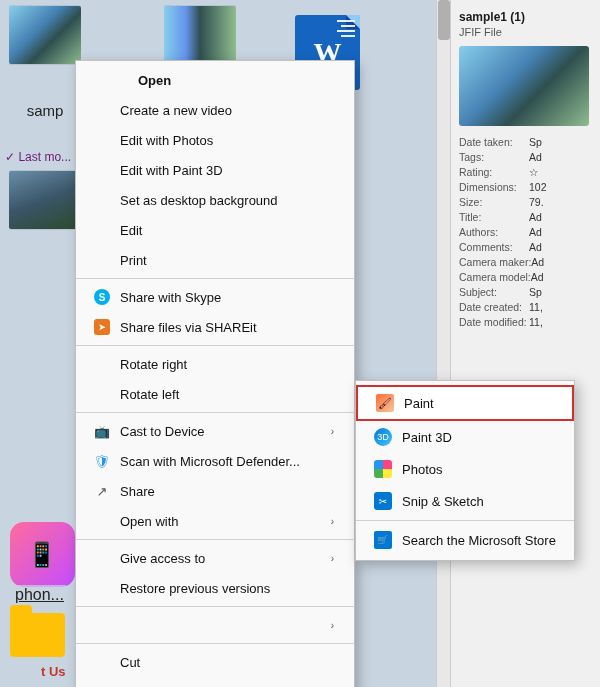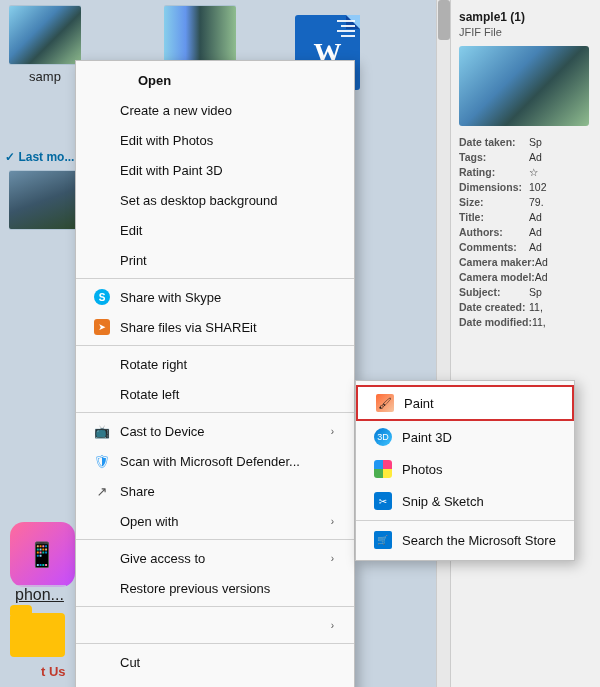--- a/index.html
+++ b/index.html
@@ -41,10 +41,11 @@
     }
 
     .file-icon .icon-label {
-      font-size: 13px;
+      font-size: 15px;
       color: #222;
       text-align: center;
       background: rgba(200,212,224,0.7);
+      margin-top: 33px;
     }
     .word-icon-shape {
       width: 65px;

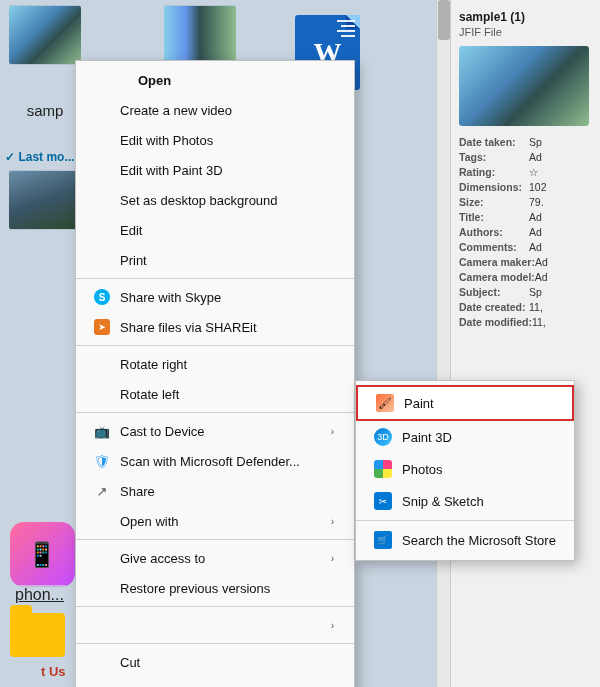--- a/index.html
+++ b/index.html
@@ -136,7 +136,7 @@
     .panel-meta-key {
       color: #555;
       min-width: 70px;
-      font-weight: 700;
+      font-weight: 400;
     }
 
     .panel-meta-val {

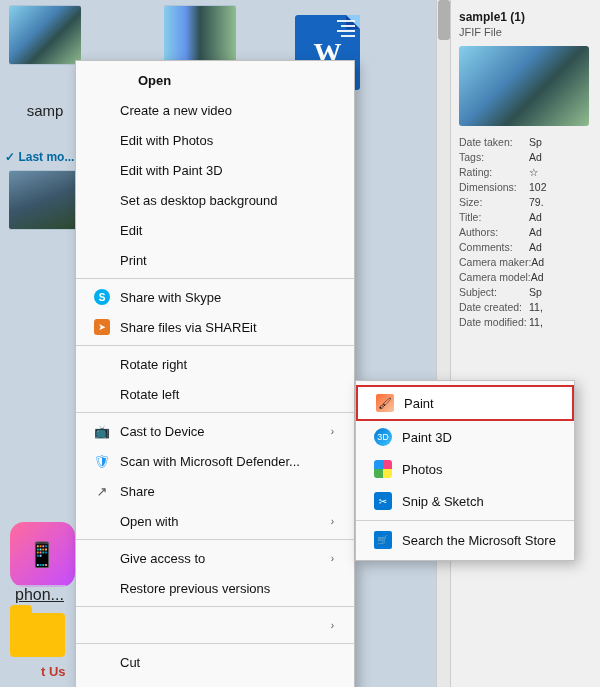--- a/index.html
+++ b/index.html
@@ -402,7 +402,7 @@
 
 <span style="position:absolute;top:120px;left:290px;font-size:11px;color:#222;">p</span>
 
-<div style="position:absolute;top:150px;left:5px;font-size:12px;color:#0369a1;font-weight:700;">✓ Last mo...</div>
+<div style="position:absolute;top:150px;left:5px;font-size:12px;color:#701a75;font-weight:400;">✓ Last mo...</div>
 
 <div class="file-icon" style="position:absolute; top:170px; left:5px;">
   <div class="icon-img">

